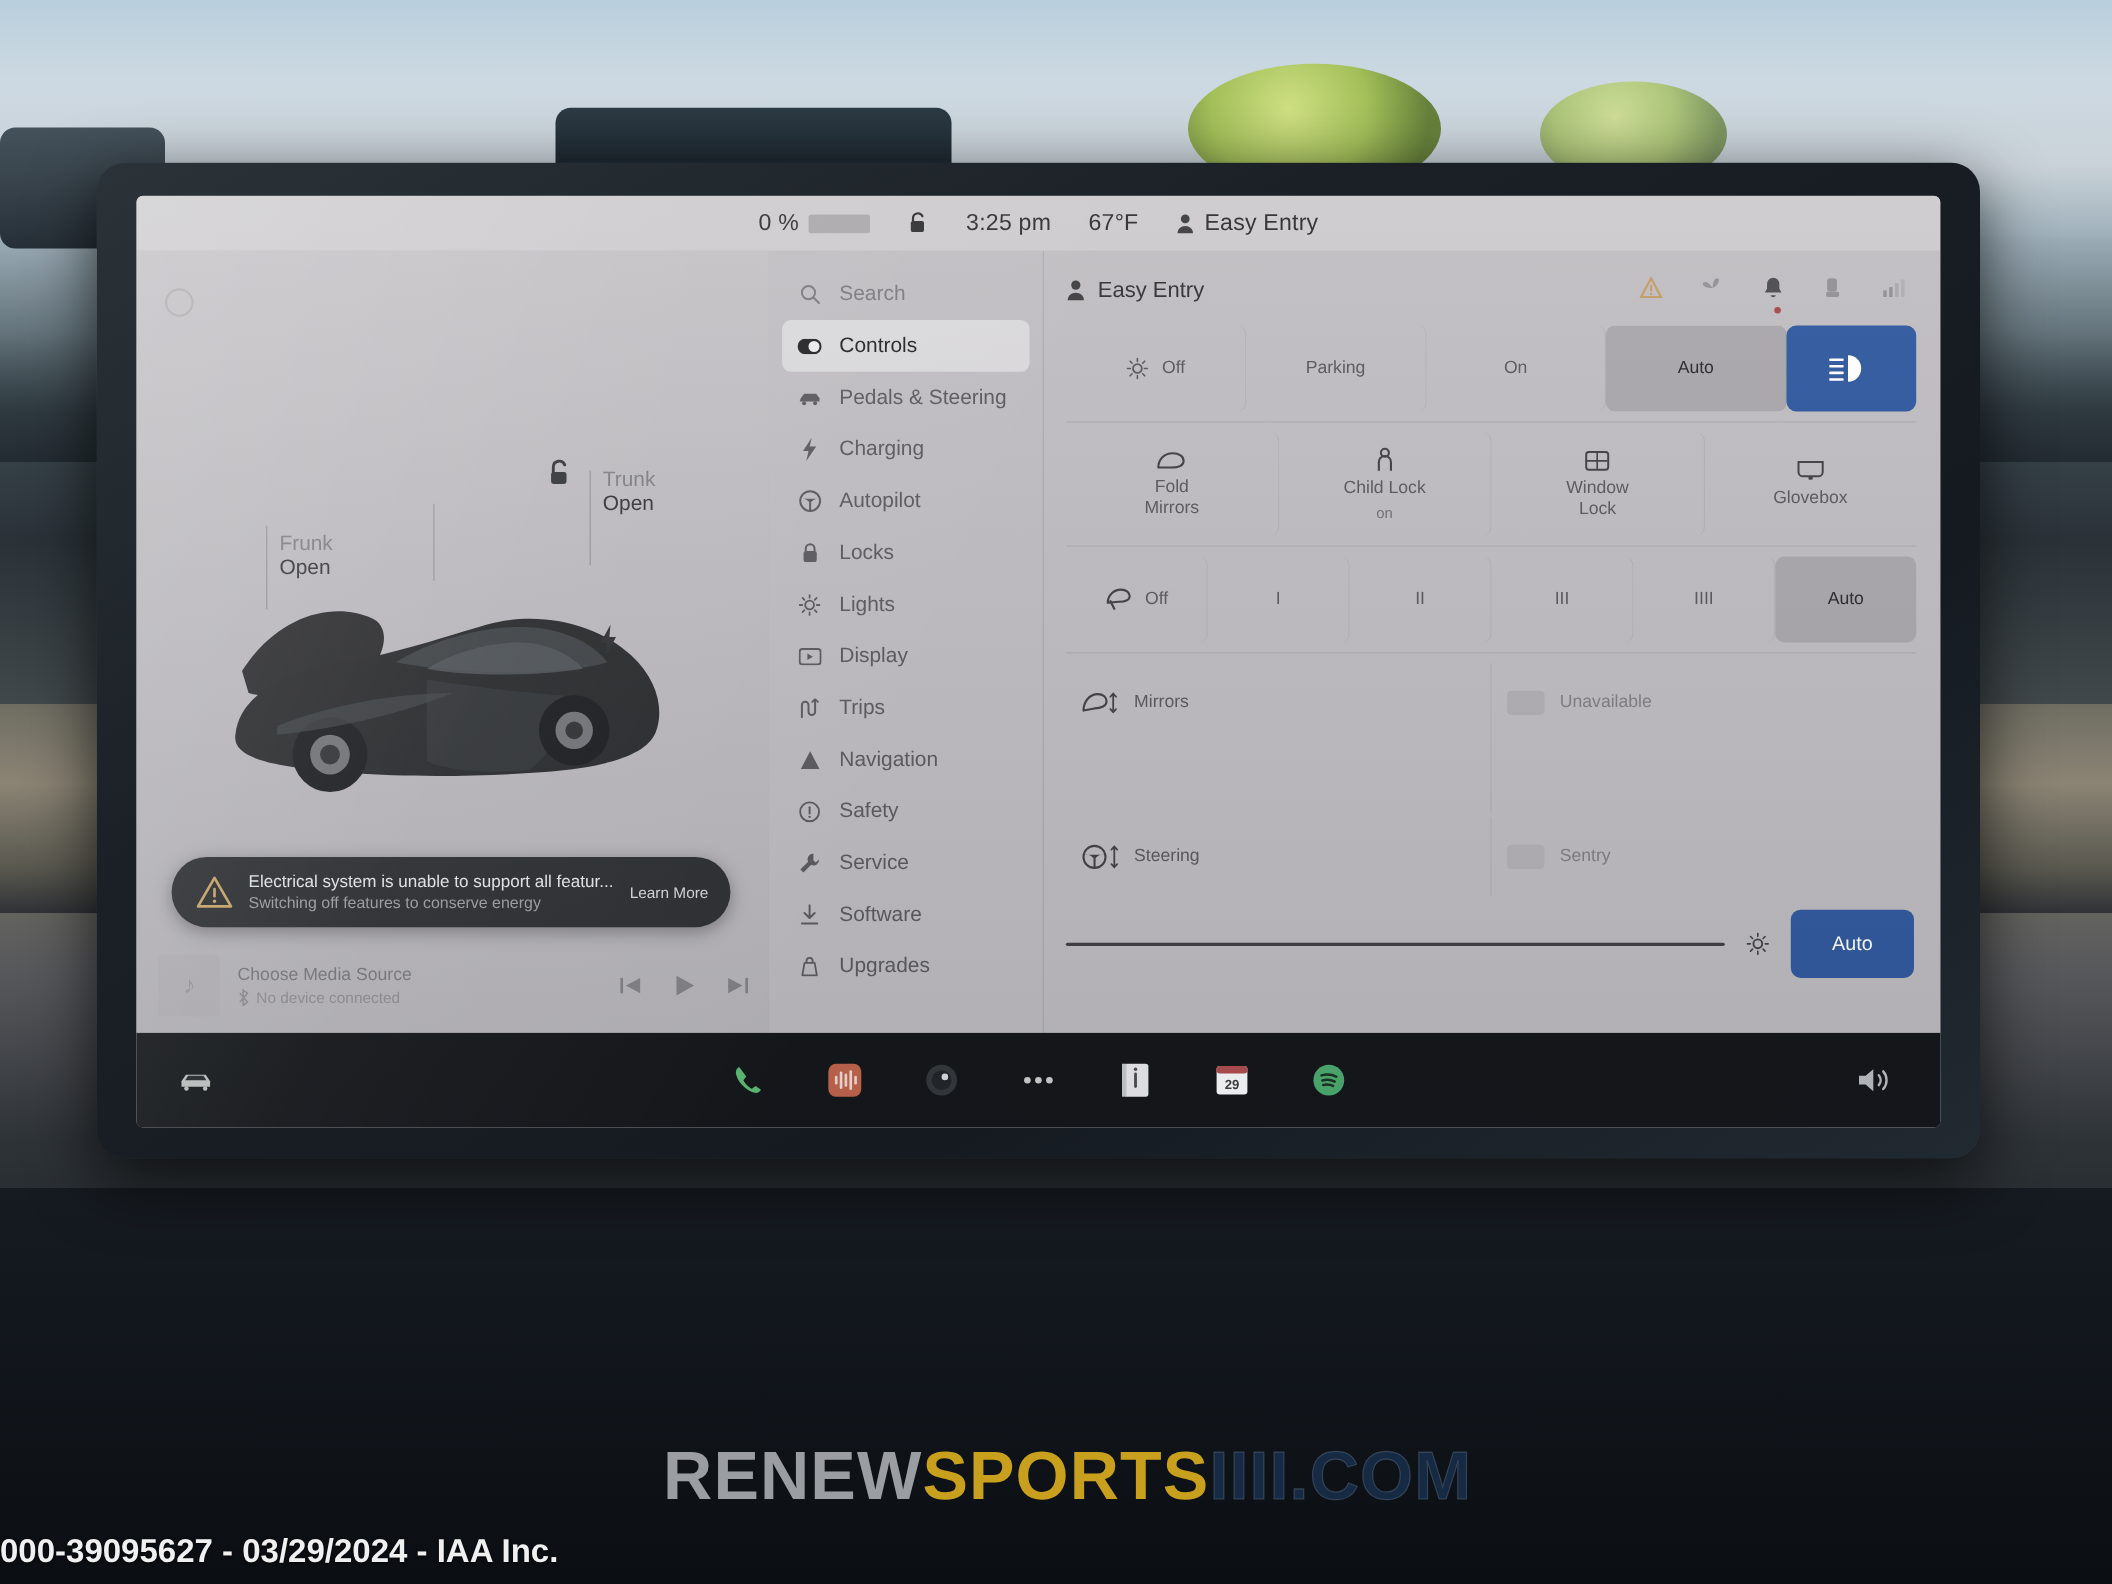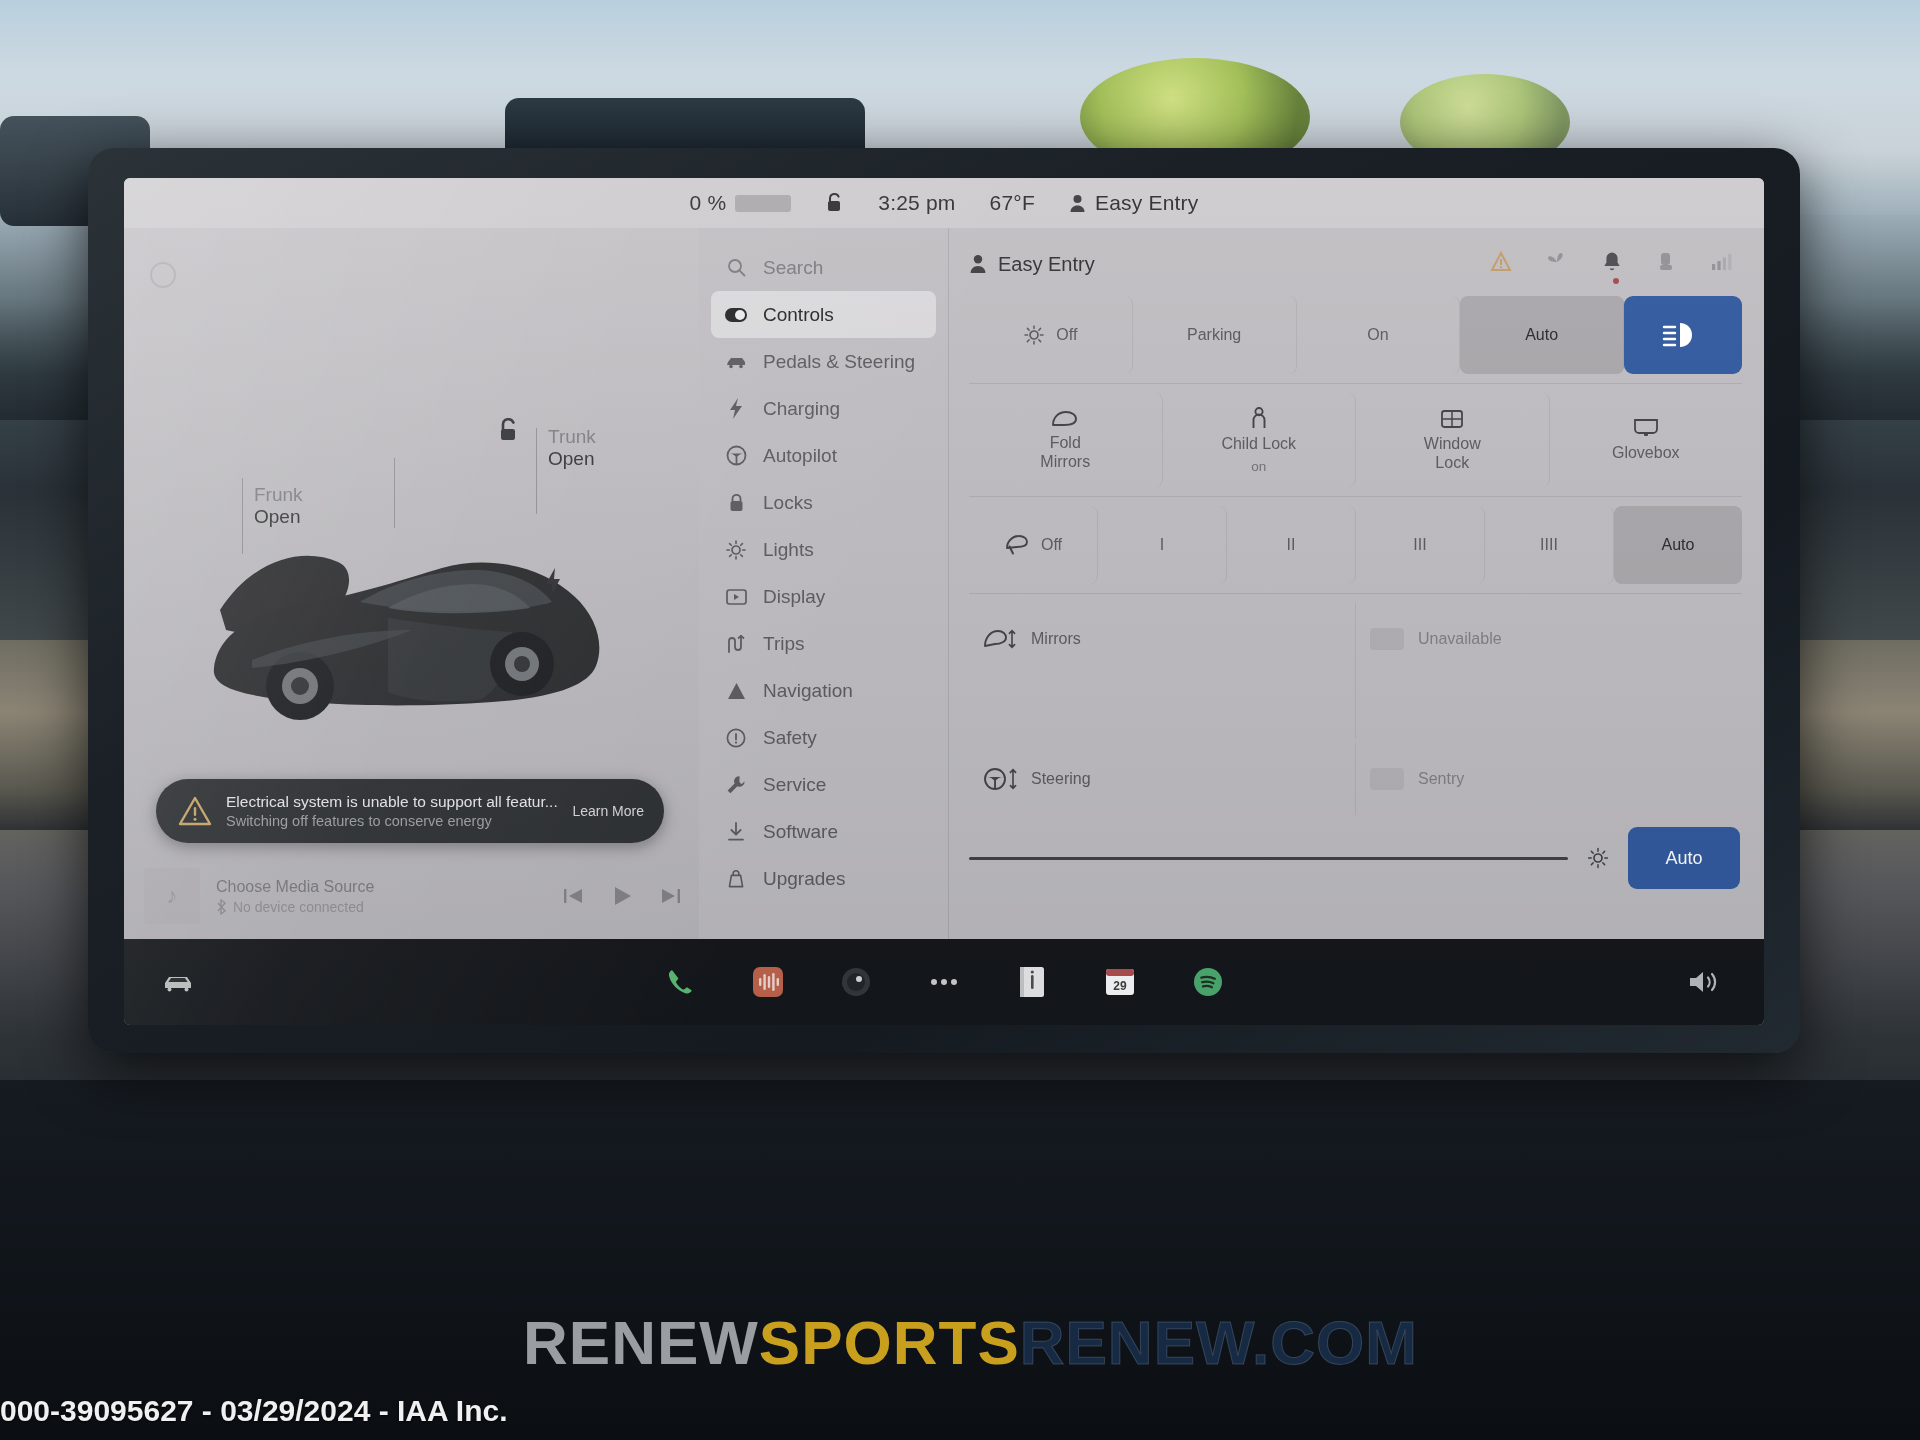--- a/index.html
+++ b/index.html
@@ -775,7 +775,7 @@
 </div>
 
 <div id="watermark">
-  <span class="w1">RENEW</span><span class="w2">SPORTS</span><span class="w3">RENEW.COM</span>
+  <span class="w1">RENEW</span><span class="w2">SPORTS</span><span class="w3">IIII.COM</span>
 </div>
 <div id="footer-line">000-39095627 - 03/29/2024 - IAA Inc.</div>
 

